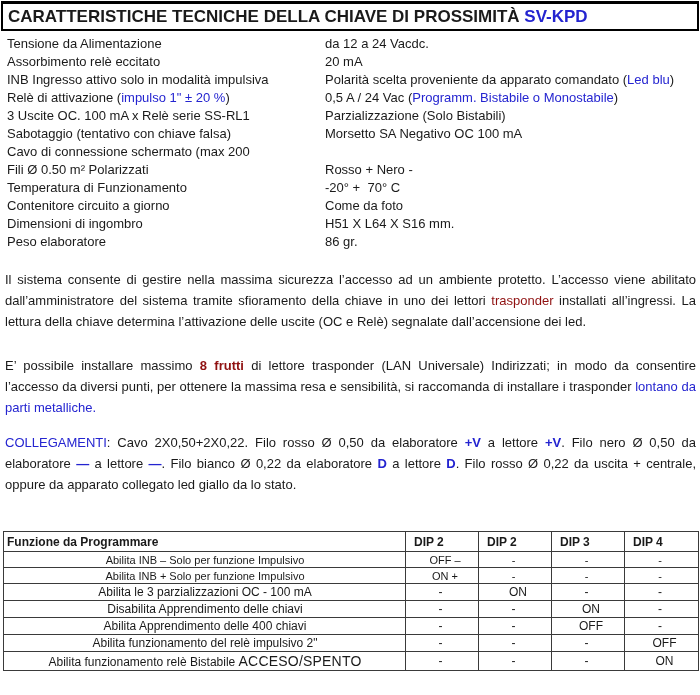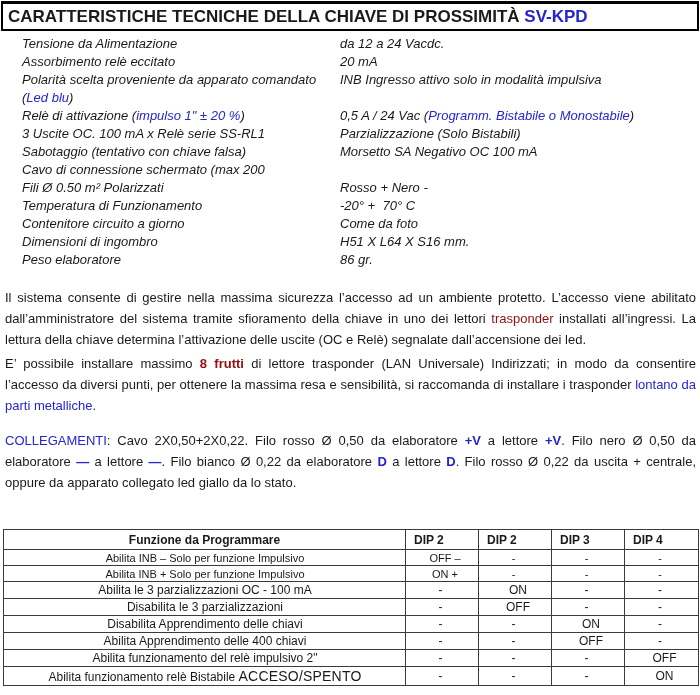--- a/index.html
+++ b/index.html
@@ -25,7 +25,7 @@
     font-weight:bold;font-size:17px;letter-spacing:0px;white-space:nowrap;
   }
   
-  .specs{margin-top:4px;padding-left:22px;font-style:italic;}
+  .specs{margin-top:4px;padding-left:7px;}
   .spec-row{
     display:grid;grid-template-columns:318px 1fr;
     font-size:13px;line-height:18px;white-space:pre-wrap;

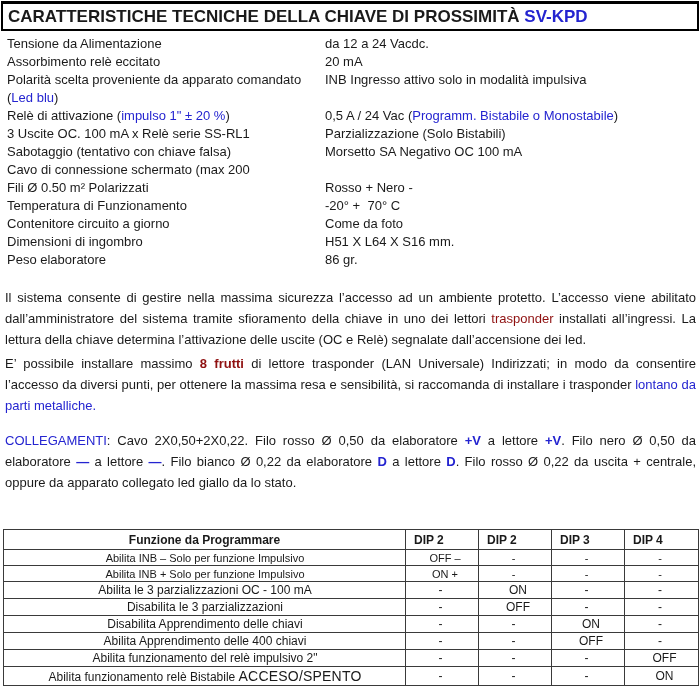--- a/index.html
+++ b/index.html
@@ -73,7 +73,7 @@
   <div class="specs" id="spec-list">
       <div class="spec-row"><div><span>Tensione da Alimentazione</span></div><div><span>da 12 a 24 Vacdc.</span></div></div>
       <div class="spec-row"><div><span>Assorbimento relè eccitato</span></div><div><span>20 mA</span></div></div>
-      <div class="spec-row"><div><span>Polarità scelta proveniente da apparato comandato (</span><span class="c-blue">Led blu</span><span>)</span></div><div><span>INB Ingresso attivo solo in modalità impulsiva</span></div></div>
+      <div class="spec-row"><div><span>INB Ingresso attivo solo in modalità impulsiva</span></div><div><span>Polarità scelta proveniente da apparato comandato (</span><span class="c-blue">Led blu</span><span>)</span></div></div>
       <div class="spec-row"><div><span>Relè di attivazione (</span><span class="c-blue">impulso 1" ± 20 %</span><span>)</span></div><div><span>0,5 A / 24 Vac (</span><span class="c-blue">Programm. Bistabile o Monostabile</span><span>)</span></div></div>
       <div class="spec-row"><div><span>3 Uscite OC. 100 mA x Relè serie SS-RL1</span></div><div><span>Parzializzazione (Solo Bistabili)</span></div></div>
       <div class="spec-row"><div><span>Sabotaggio (tentativo con chiave falsa)</span></div><div><span>Morsetto SA Negativo OC 100 mA</span></div></div>

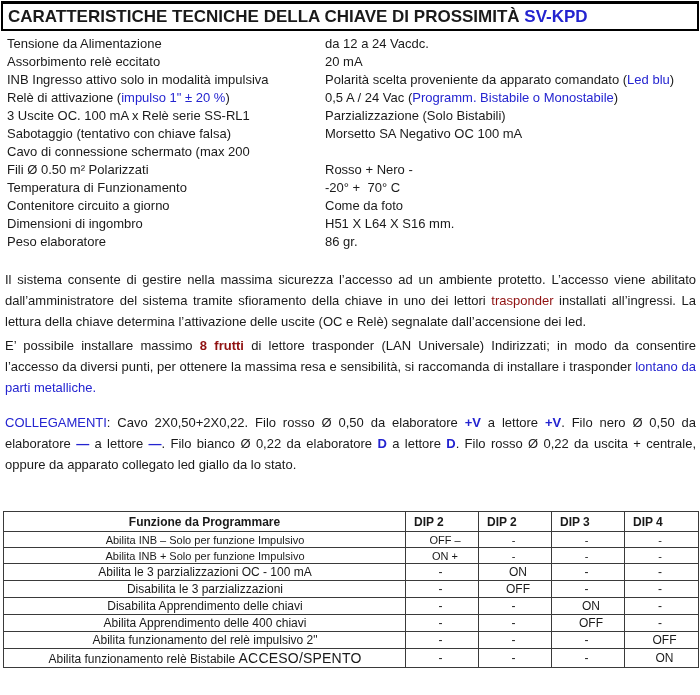--- a/index.html
+++ b/index.html
@@ -37,7 +37,7 @@
     margin:0;white-space:pre-wrap;
   }
   .para-0{margin-top:18px;}
-  .para-1{margin-top:3px;}
+  .para-1{margin-top:23px;}
   .para-2{margin-top:14px;}
   
   .c-blue{color:var(--blue);}

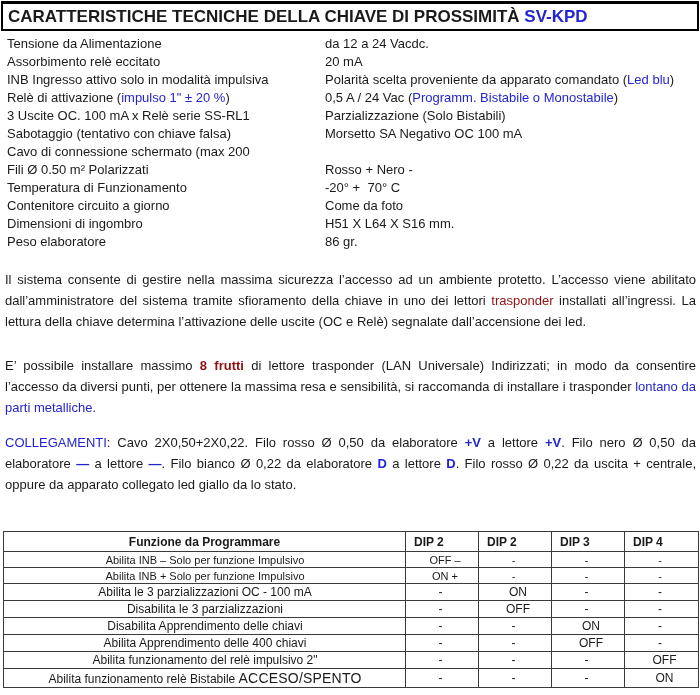--- a/index.html
+++ b/index.html
@@ -53,7 +53,7 @@
     font-size:12px;padding:1px 3px;vertical-align:middle;
   }
   .dip-table th{height:20px;font-weight:bold;text-align:left;padding-left:8px;}
-  .dip-table th.func-h{text-align:center;padding-left:3px;}
+  .dip-table th.func-h{text-align:left;padding-left:3px;}
   .dip-table td{height:16px;}
   .dip-table td.func{padding-left:4px;text-align:center;}
   .dip-table td.dip{padding-left:9px;text-align:center;}

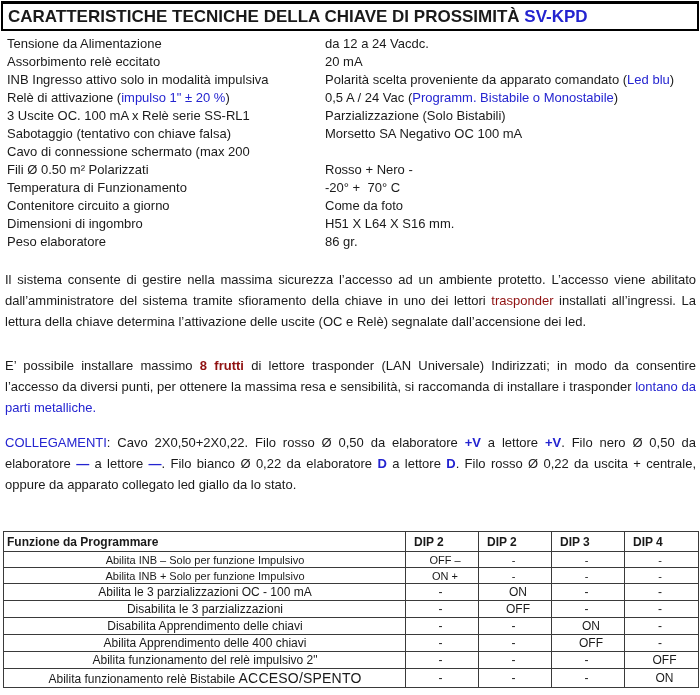--- a/index.html
+++ b/index.html
@@ -131,13 +131,6 @@
           <td class="dip dash">-</td>
         </tr>
         <tr>
-          <td class="func"><span>Disabilita le 3 parzializzazioni</span></td>
-          <td class="dip dash">-</td>
-          <td class="dip">OFF</td>
-          <td class="dip dash">-</td>
-          <td class="dip dash">-</td>
-        </tr>
-        <tr>
           <td class="func"><span>Disabilita Apprendimento delle chiavi</span></td>
           <td class="dip dash">-</td>
           <td class="dip dash">-</td>

